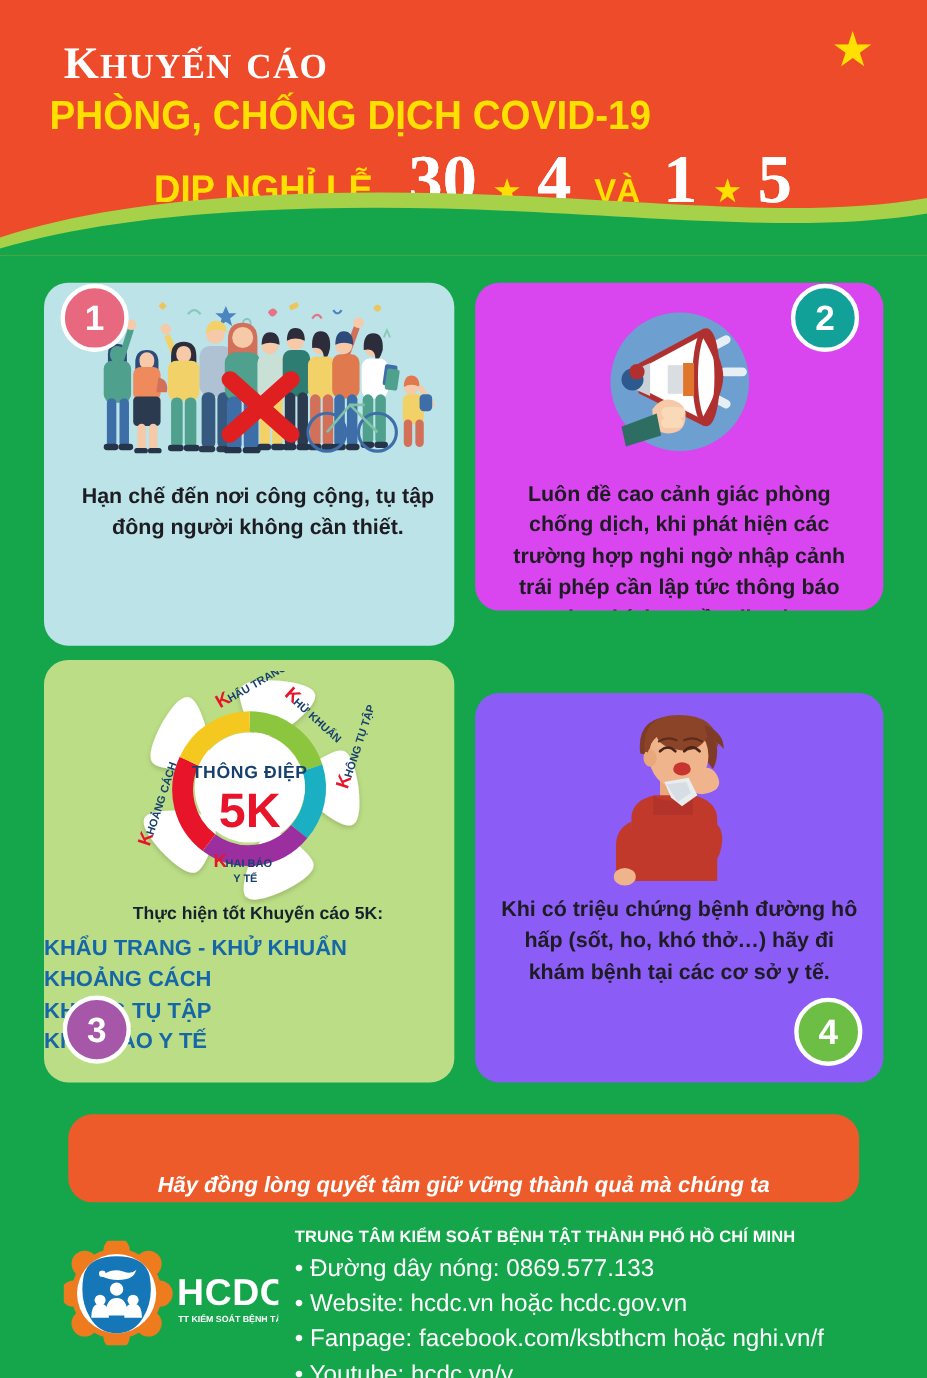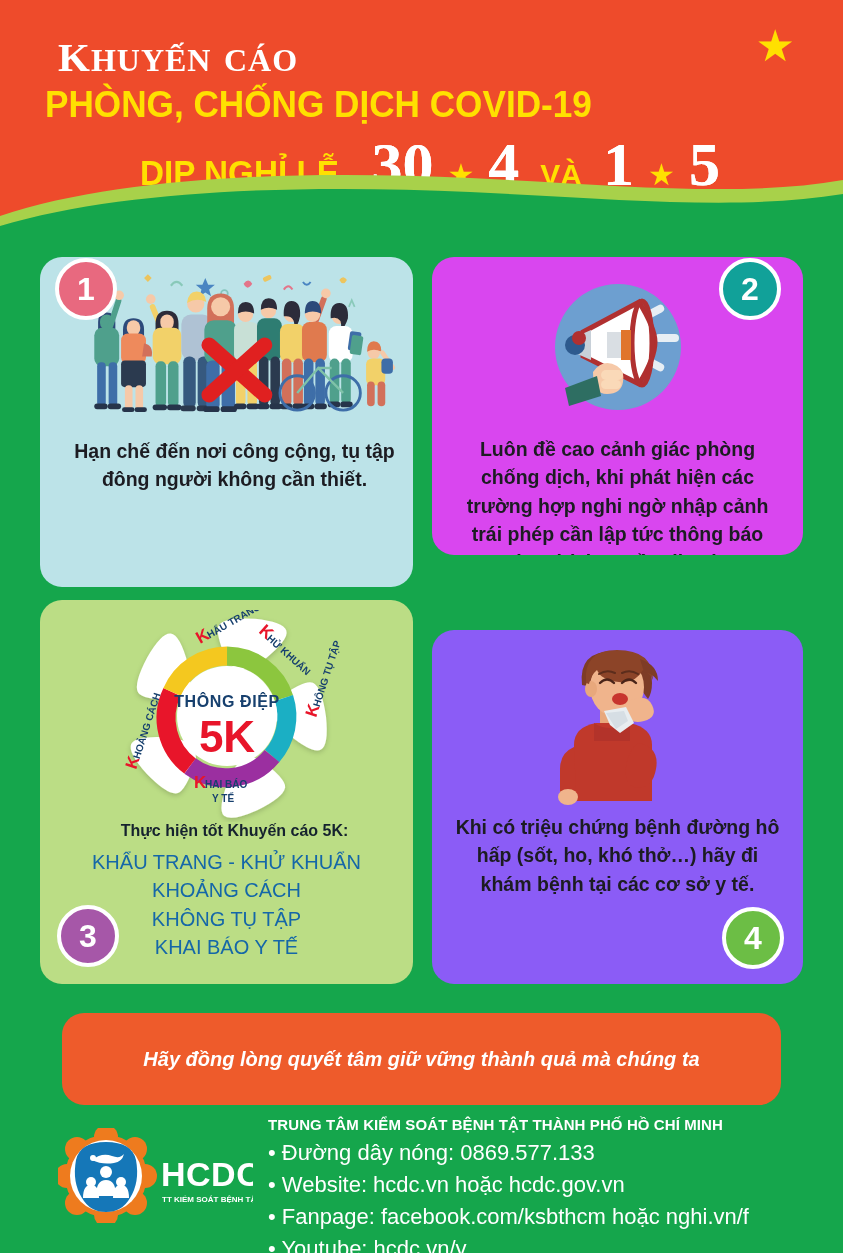--- a/index.html
+++ b/index.html
@@ -110,8 +110,8 @@
     color:#15222E; font-weight:700; font-size:16px;padding-left:16px;
   }
   #p3list {
-    position:absolute; top:248px; left:0; width:100%; text-align:center;
-    color:#1567A8; font-weight:400; font-size:20px; line-height:1.42;
+    position:absolute; top:248px; left:0; width:100%; 
+    color:#1567A8; font-weight:700; font-size:20px; line-height:1.42;
   }
   #p3list div { white-space:nowrap; }
 

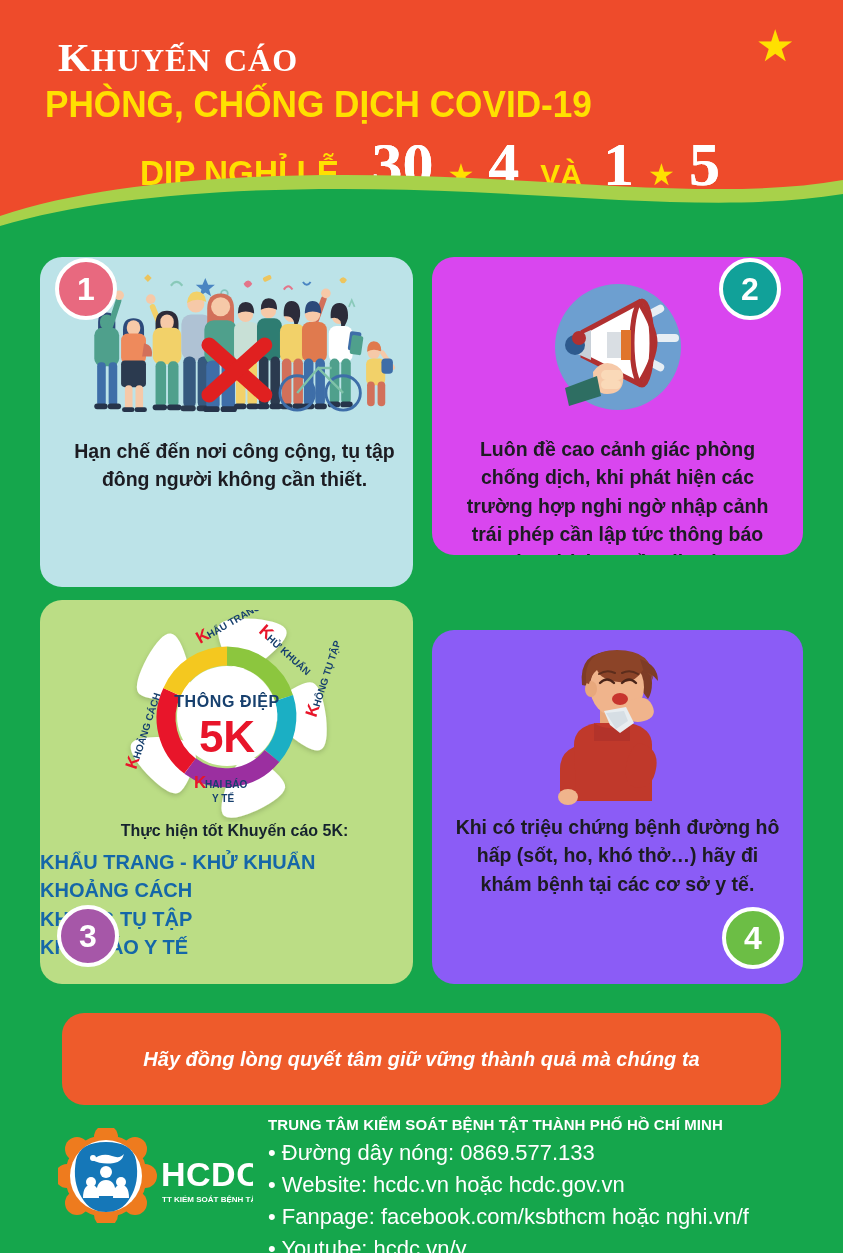--- a/index.html
+++ b/index.html
@@ -117,9 +117,9 @@
 
   
   .banner {
-    position:absolute; left:62px; top:1013px; width:719px; height:92px;
+    position:absolute; left:62px; top:1013px; width:719px; height:80px;
     background:#EE5B2B; border-radius:22px; z-index:5;
-    display:flex; align-items:center; justify-content:center;
+    display:flex; align-items:flex-end; justify-content:center;
   }
   .banner p {
     color:#ffffff; font-weight:700; font-style:italic;

